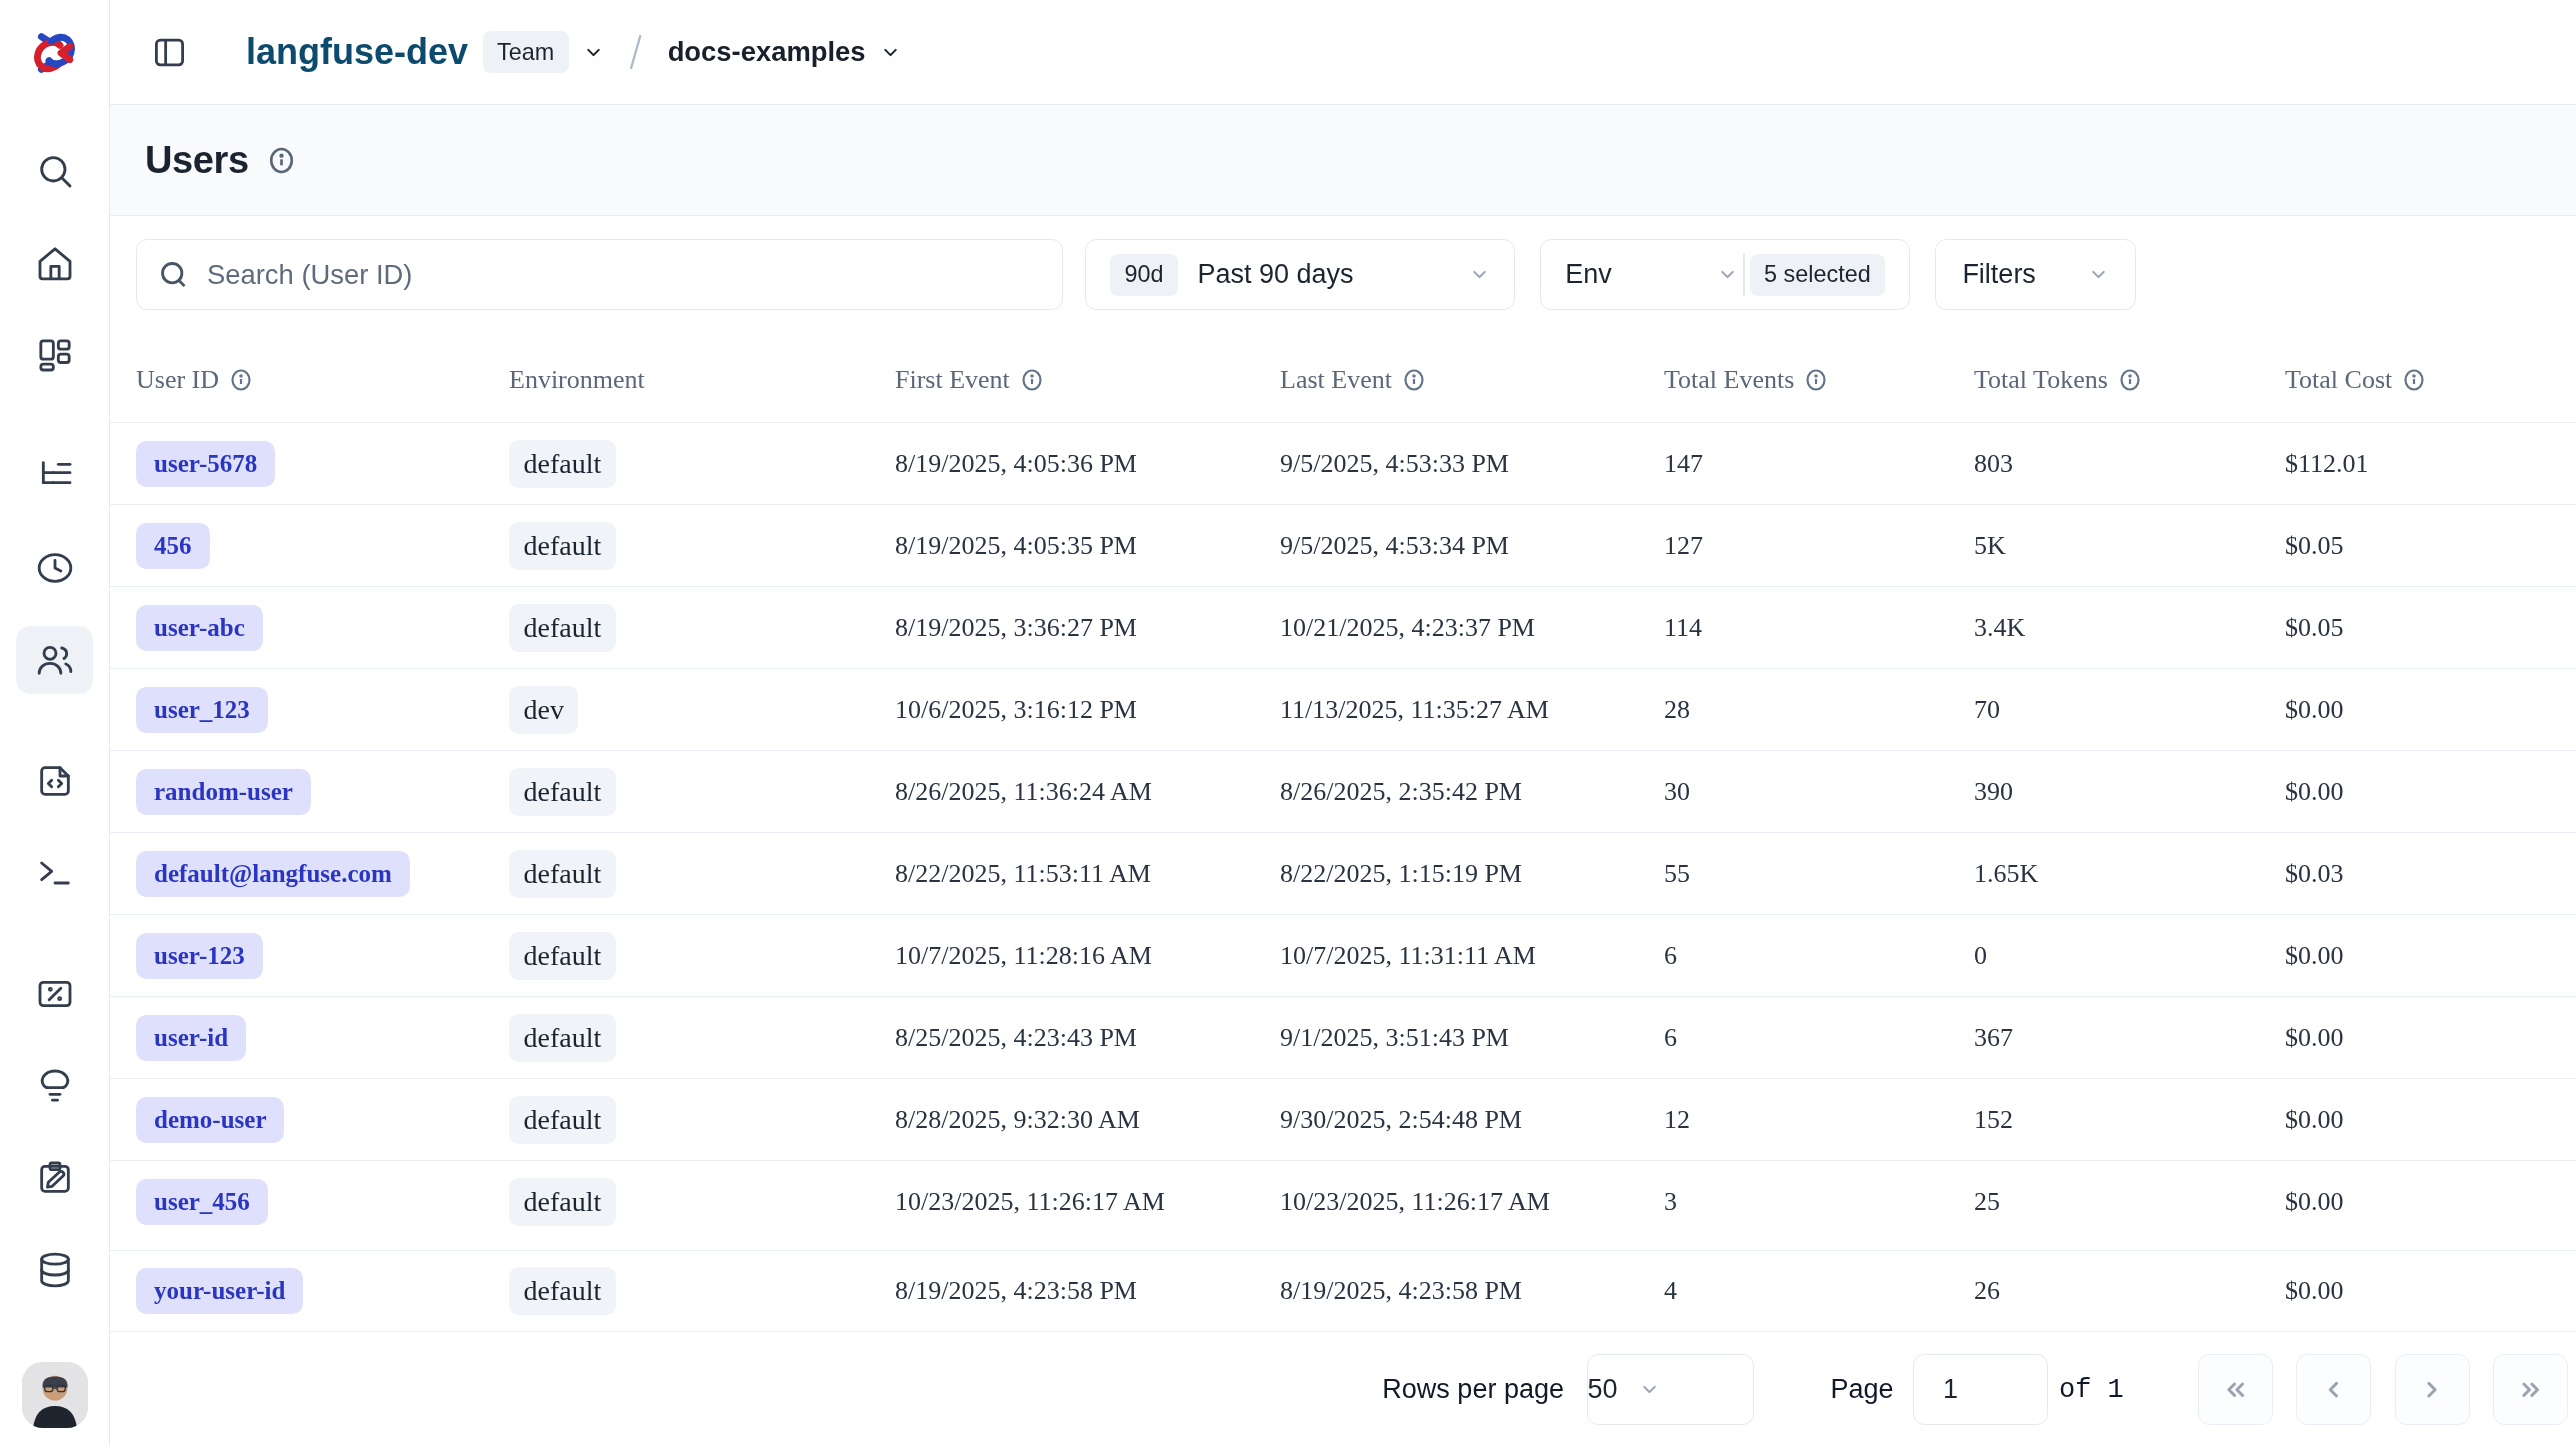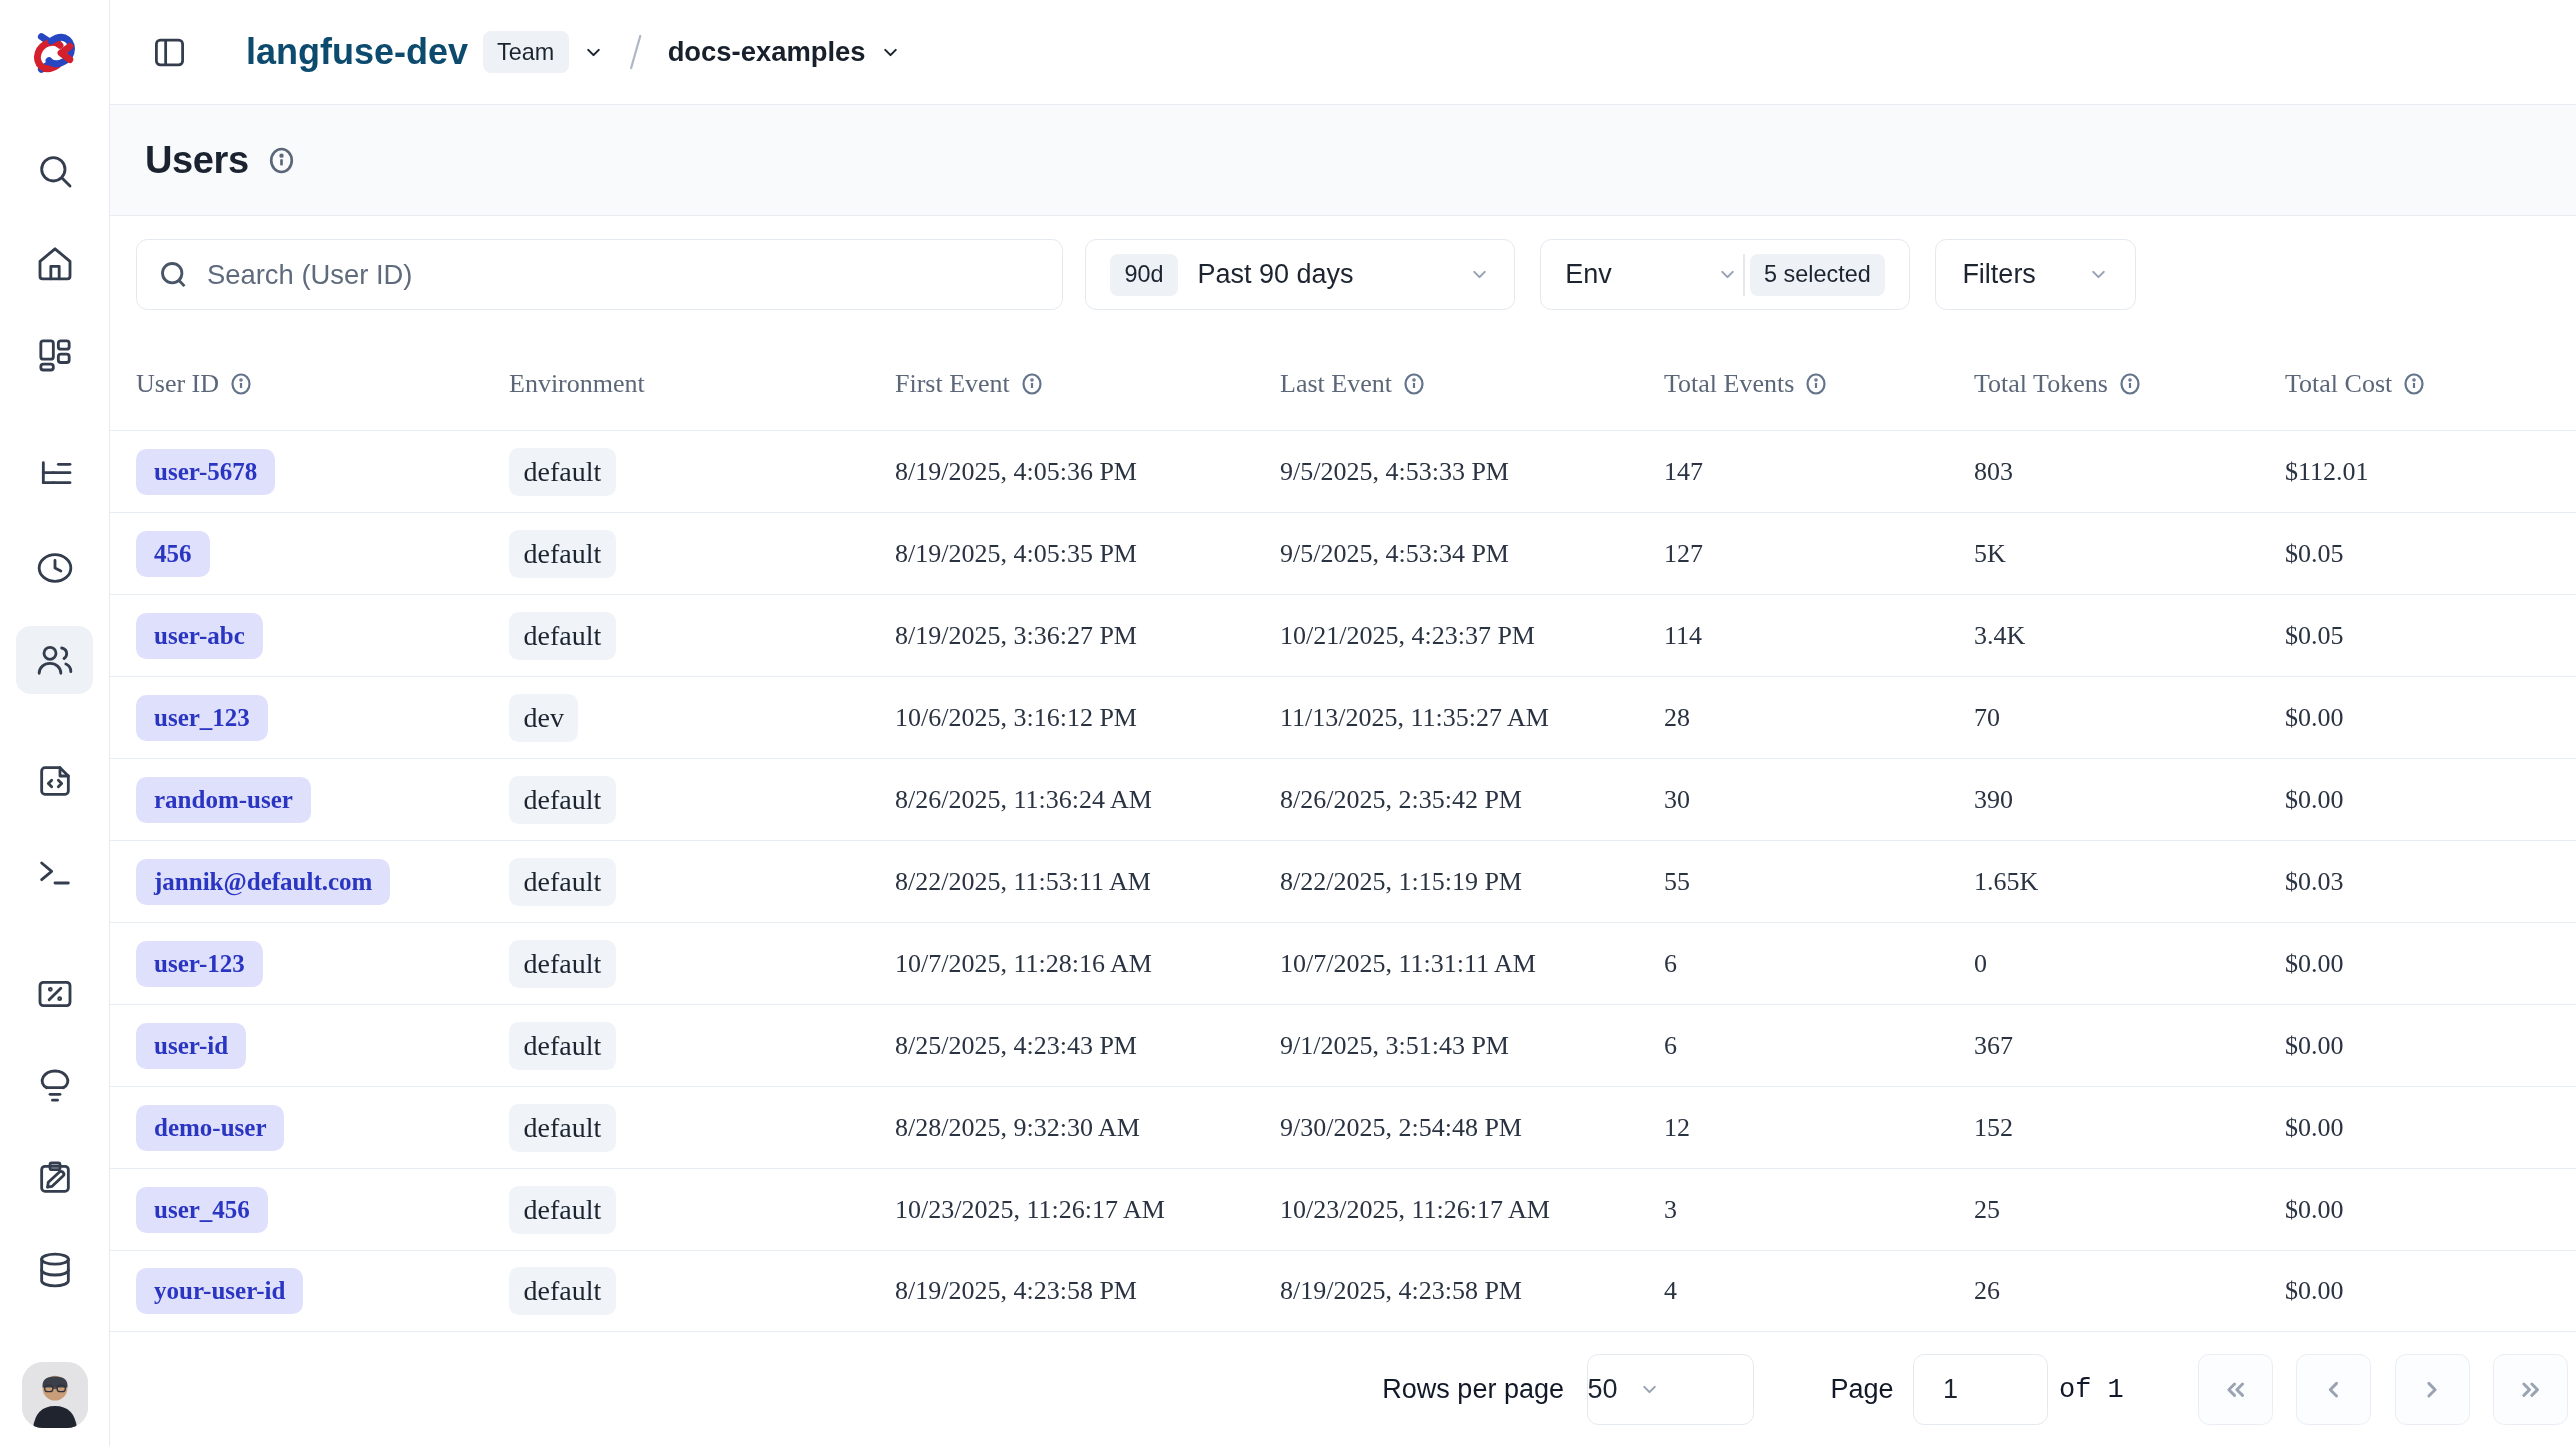--- a/index.html
+++ b/index.html
@@ -382,7 +382,7 @@
         </div>
 
         <div class="trow">
-          <div class="cell"><span class="badge-user">jannik@default.com</span></div>
+          <div class="cell"><span class="badge-user">default@langfuse.com</span></div>
           <div class="cell"><span class="badge-env">default</span></div>
           <div class="cell">8/22/2025, 11:53:11 AM</div>
           <div class="cell">8/22/2025, 1:15:19 PM</div>

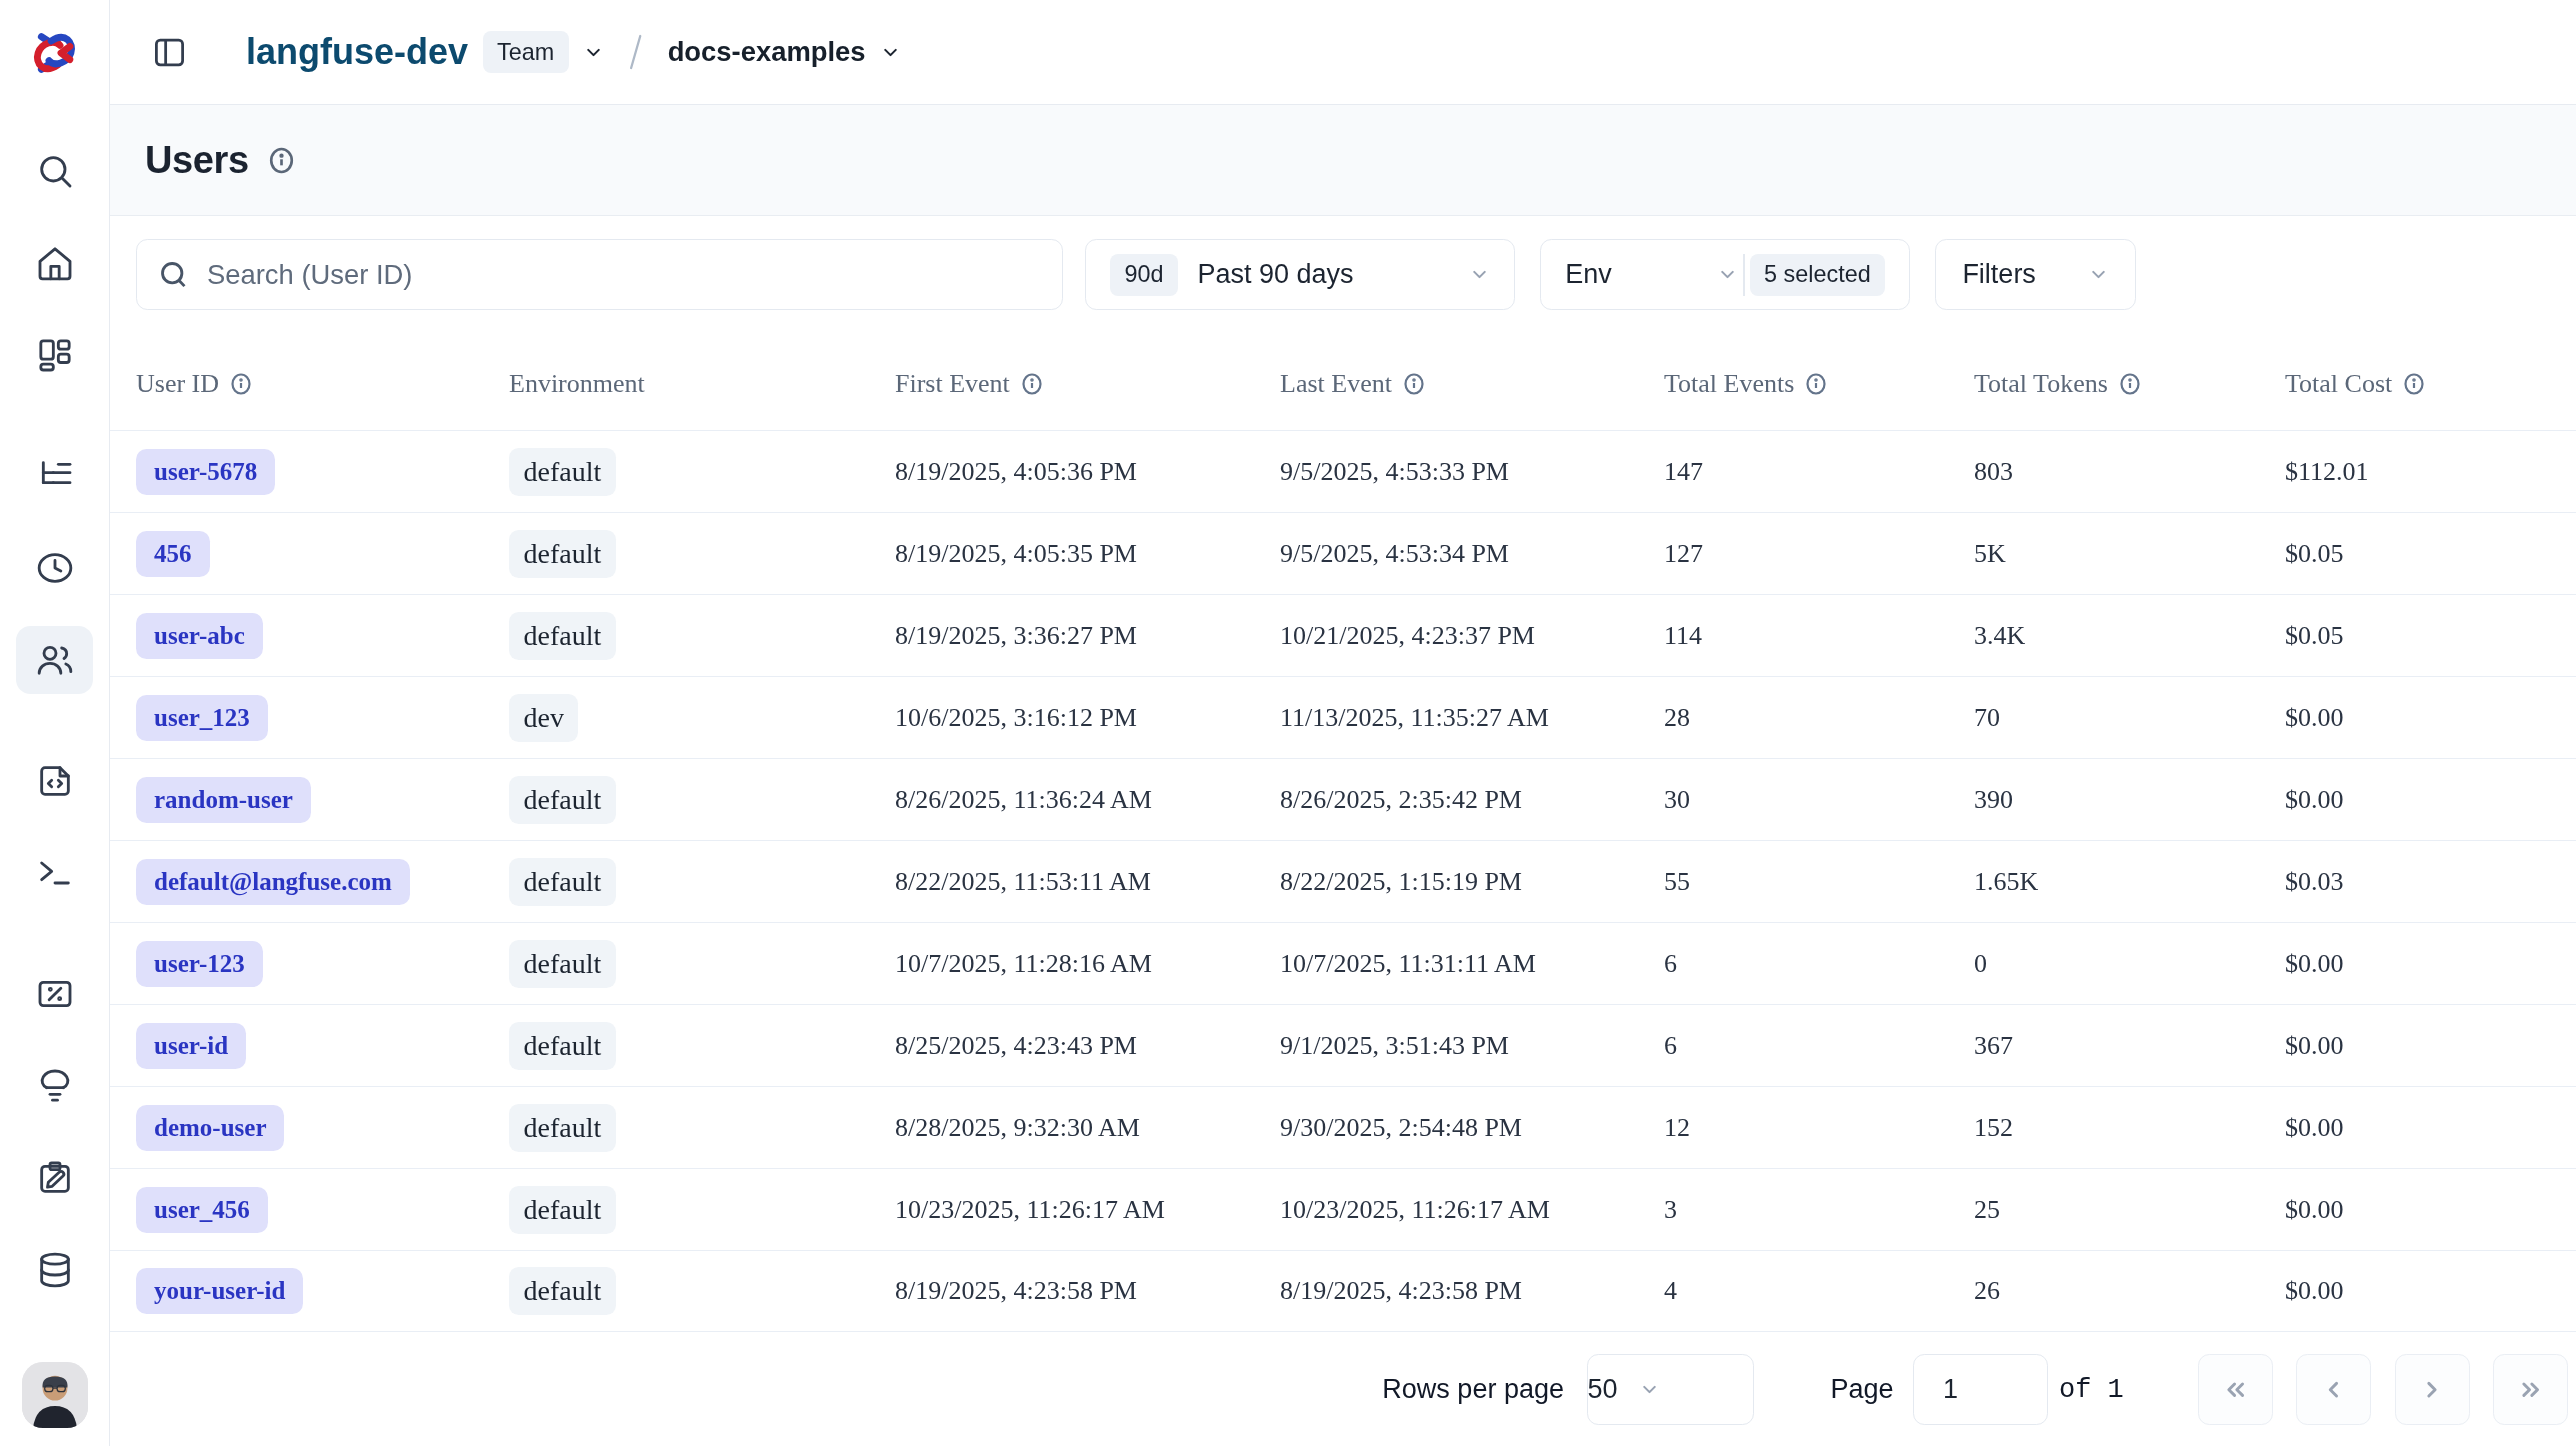--- a/index.html
+++ b/index.html
@@ -60,7 +60,7 @@
   .thead { height:120px; padding-top:27.4px; }
   .th { display:flex; align-items:center; gap:9.7px; font-size:26px; color:#5b6778; }
   .trow { height:82px; border-top:1.6px solid #e9eef5; cursor:pointer; background:#fff; }
-  .trow:last-child { border-bottom:1.6px solid #e9eef5; }
+  .trow:last-child { border-bottom:1.6px solid #e9eef5;margin-top:8px; }
   .cell { font-size:26px; color:#2a3342; padding-right:16px; white-space:nowrap; overflow:hidden; }
   .badge-user { display:inline-block; background:#dfe0fb; color:#2a35c2; font-weight:700; font-size:25px; padding:9px 18px; border-radius:10.5px; cursor:pointer; }
   .badge-env { display:inline-block; background:#f0f4f8; color:#1c2430; font-size:28px; padding:8px 14.5px; border-radius:9.7px; }

